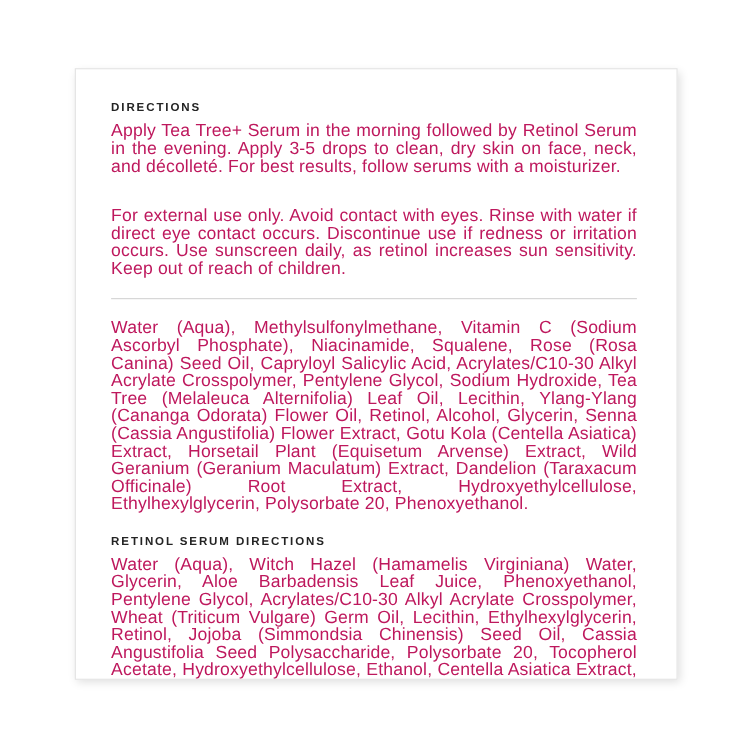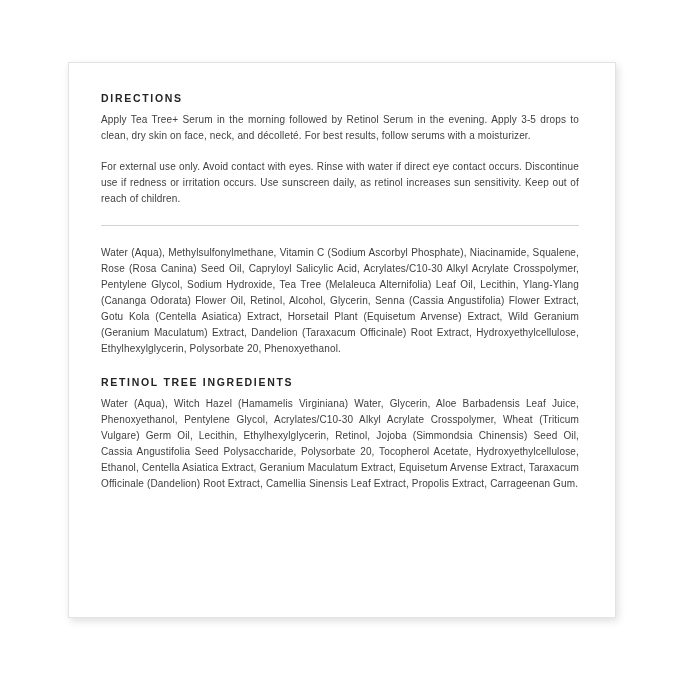--- a/index.html
+++ b/index.html
@@ -39,10 +39,10 @@
     margin: 0 0 8px 0;
   }
   .body-text {
-    font-size: 10px;
+    font-size: 16px;
     line-height: 16px;
     letter-spacing: 0.15px;
-    color: #404040;
+    color: #be185d;
     text-align: justify;
     margin: 0;
   }

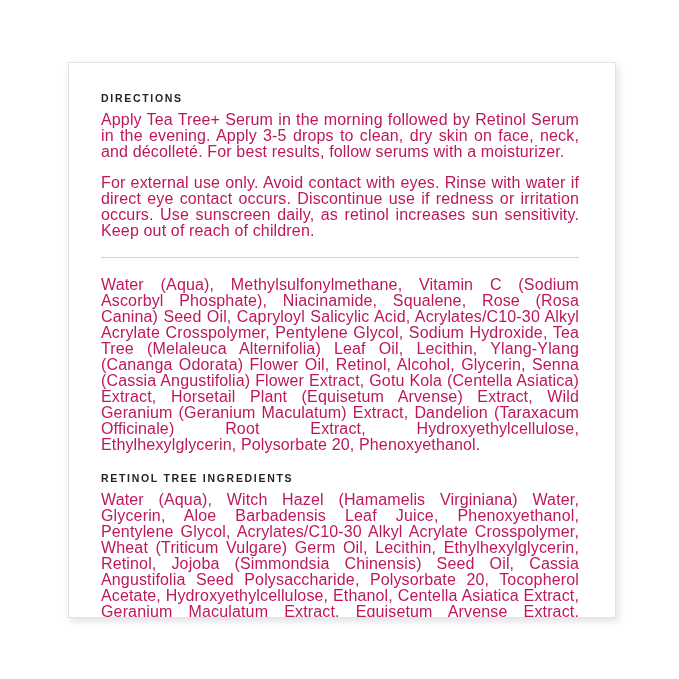--- a/index.html
+++ b/index.html
@@ -47,7 +47,7 @@
     margin: 0;
   }
   .para-gap {
-    margin-top: 15px;
+    margin-top: 29px;
   }
   .divider {
     border: none;

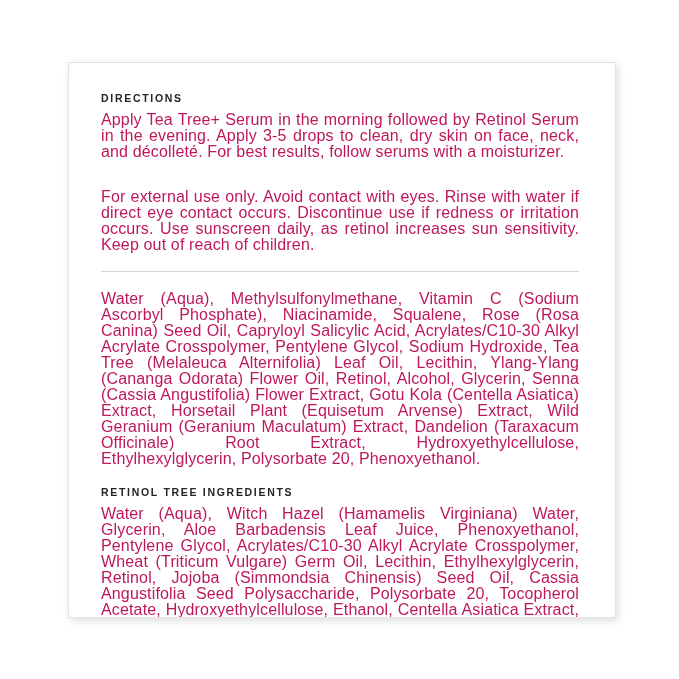--- a/index.html
+++ b/index.html
@@ -78,7 +78,7 @@
     </div>
 
     <div class="section-gap">
-      <h2 class="heading">RETINOL TREE INGREDIENTS</h2>
+      <h2 class="heading">RETINOL SERUM DIRECTIONS</h2>
       <p class="body-text">Water (Aqua), Witch Hazel (Hamamelis Virginiana) Water, Glycerin, Aloe Barbadensis Leaf Juice, Phenoxyethanol, Pentylene Glycol, Acrylates/C10-30 Alkyl Acrylate Crosspolymer, Wheat (Triticum Vulgare) Germ Oil, Lecithin, Ethylhexylglycerin, Retinol, Jojoba (Simmondsia Chinensis) Seed Oil, Cassia Angustifolia Seed Polysaccharide, Polysorbate 20, Tocopherol Acetate, Hydroxyethylcellulose, Ethanol, Centella Asiatica Extract, Geranium Maculatum Extract, Equisetum Arvense Extract, Taraxacum Officinale (Dandelion) Root Extract, Camellia Sinensis Leaf Extract, Propolis Extract, Carrageenan Gum.</p>
     </div>
 

